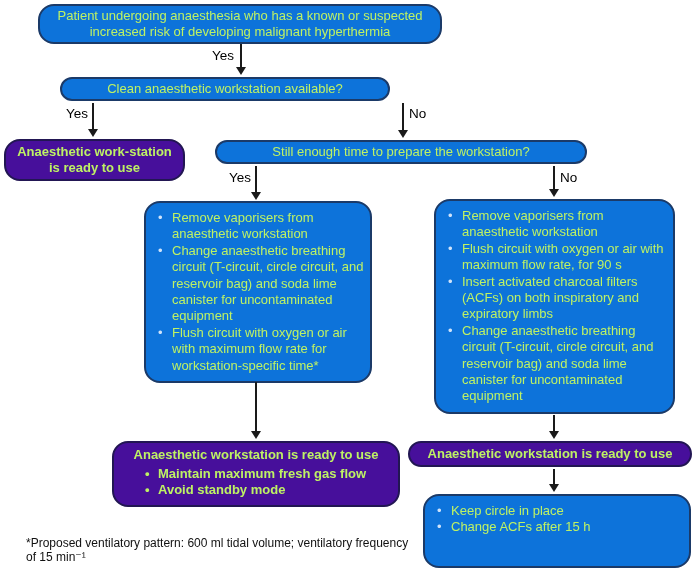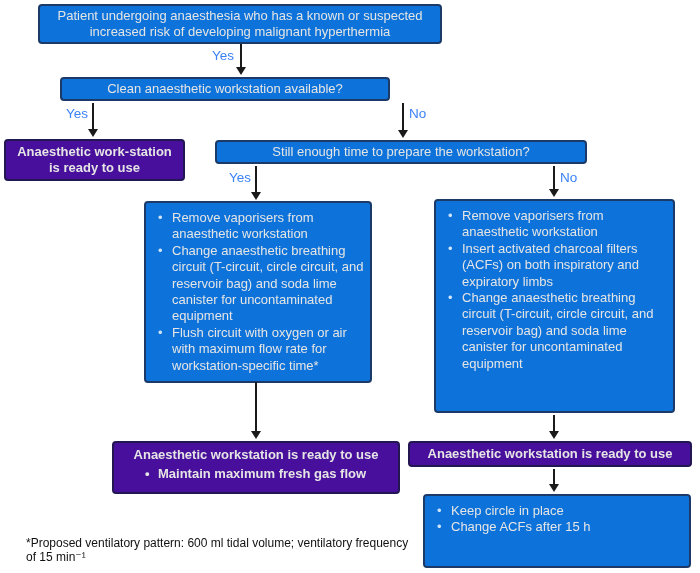--- a/index.html
+++ b/index.html
@@ -10,7 +10,7 @@
   }
   .box{
     position:absolute;box-sizing:border-box;border:2px solid #1b3a68;
-    border-radius:4px;color:#e5e5e5;font-size:13px;line-height:1.22;
+    border-radius:16px;color:#bef264;font-size:13px;line-height:1.22;
   }
   .blue{background:#0d73da;}
   .purple{background:#470f9b;border-color:#221653;font-weight:bold;}

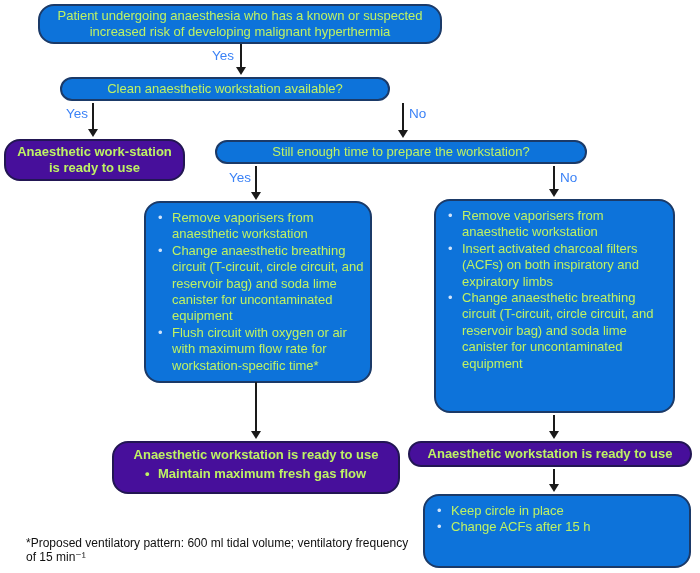--- a/index.html
+++ b/index.html
@@ -29,7 +29,7 @@
     border-left:5px solid transparent;border-right:5px solid transparent;
     border-top:8px solid #1a1a1a;
   }
-  .lbl{position:absolute;font-size:13.5px;color:#3b82f6;white-space:nowrap;}
+  .lbl{position:absolute;font-size:13.5px;color:#000000;white-space:nowrap;}
   .footnote{
     position:absolute;left:2px;top:536px;width:392px;
     font-size:12px;color:#111;line-height:1.2;margin-left:24px;

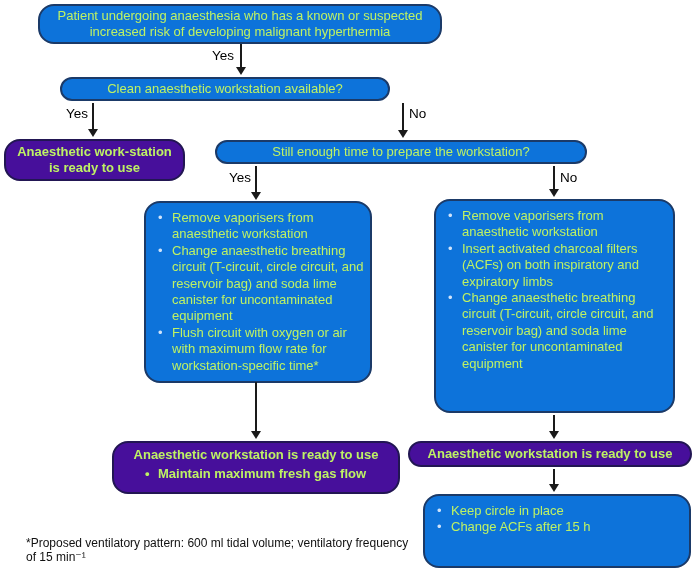--- a/index.html
+++ b/index.html
@@ -82,6 +82,7 @@
   <div class="box blue steps" style="left:434px;top:199px;width:241px;min-height:214px;">
     <ul>
       <li>Remove vaporisers from anaesthetic workstation</li>
+      <li>Flush circuit with oxygen or air with maximum flow rate, for 90 s</li>
       <li>Insert activated charcoal filters (ACFs) on both inspiratory and expiratory limbs</li>
       <li>Change anaesthetic breathing circuit (T-circuit, circle circuit, and reservoir bag) and soda lime canister for uncontaminated equipment</li>
     </ul>

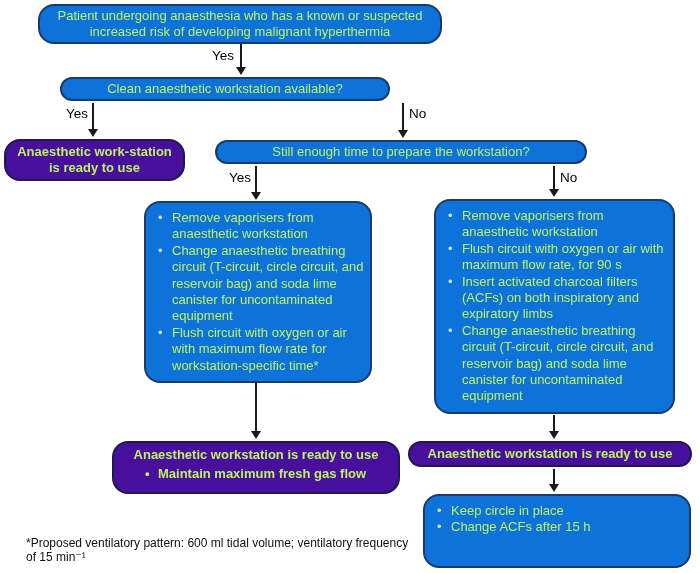--- a/index.html
+++ b/index.html
@@ -96,6 +96,7 @@
     <div class="ready-mid-title">Anaesthetic workstation is ready to use</div>
     <ul>
       <li>Maintain maximum fresh gas flow</li>
+      <li>Avoid standby mode</li>
     </ul>
   </div>
 

